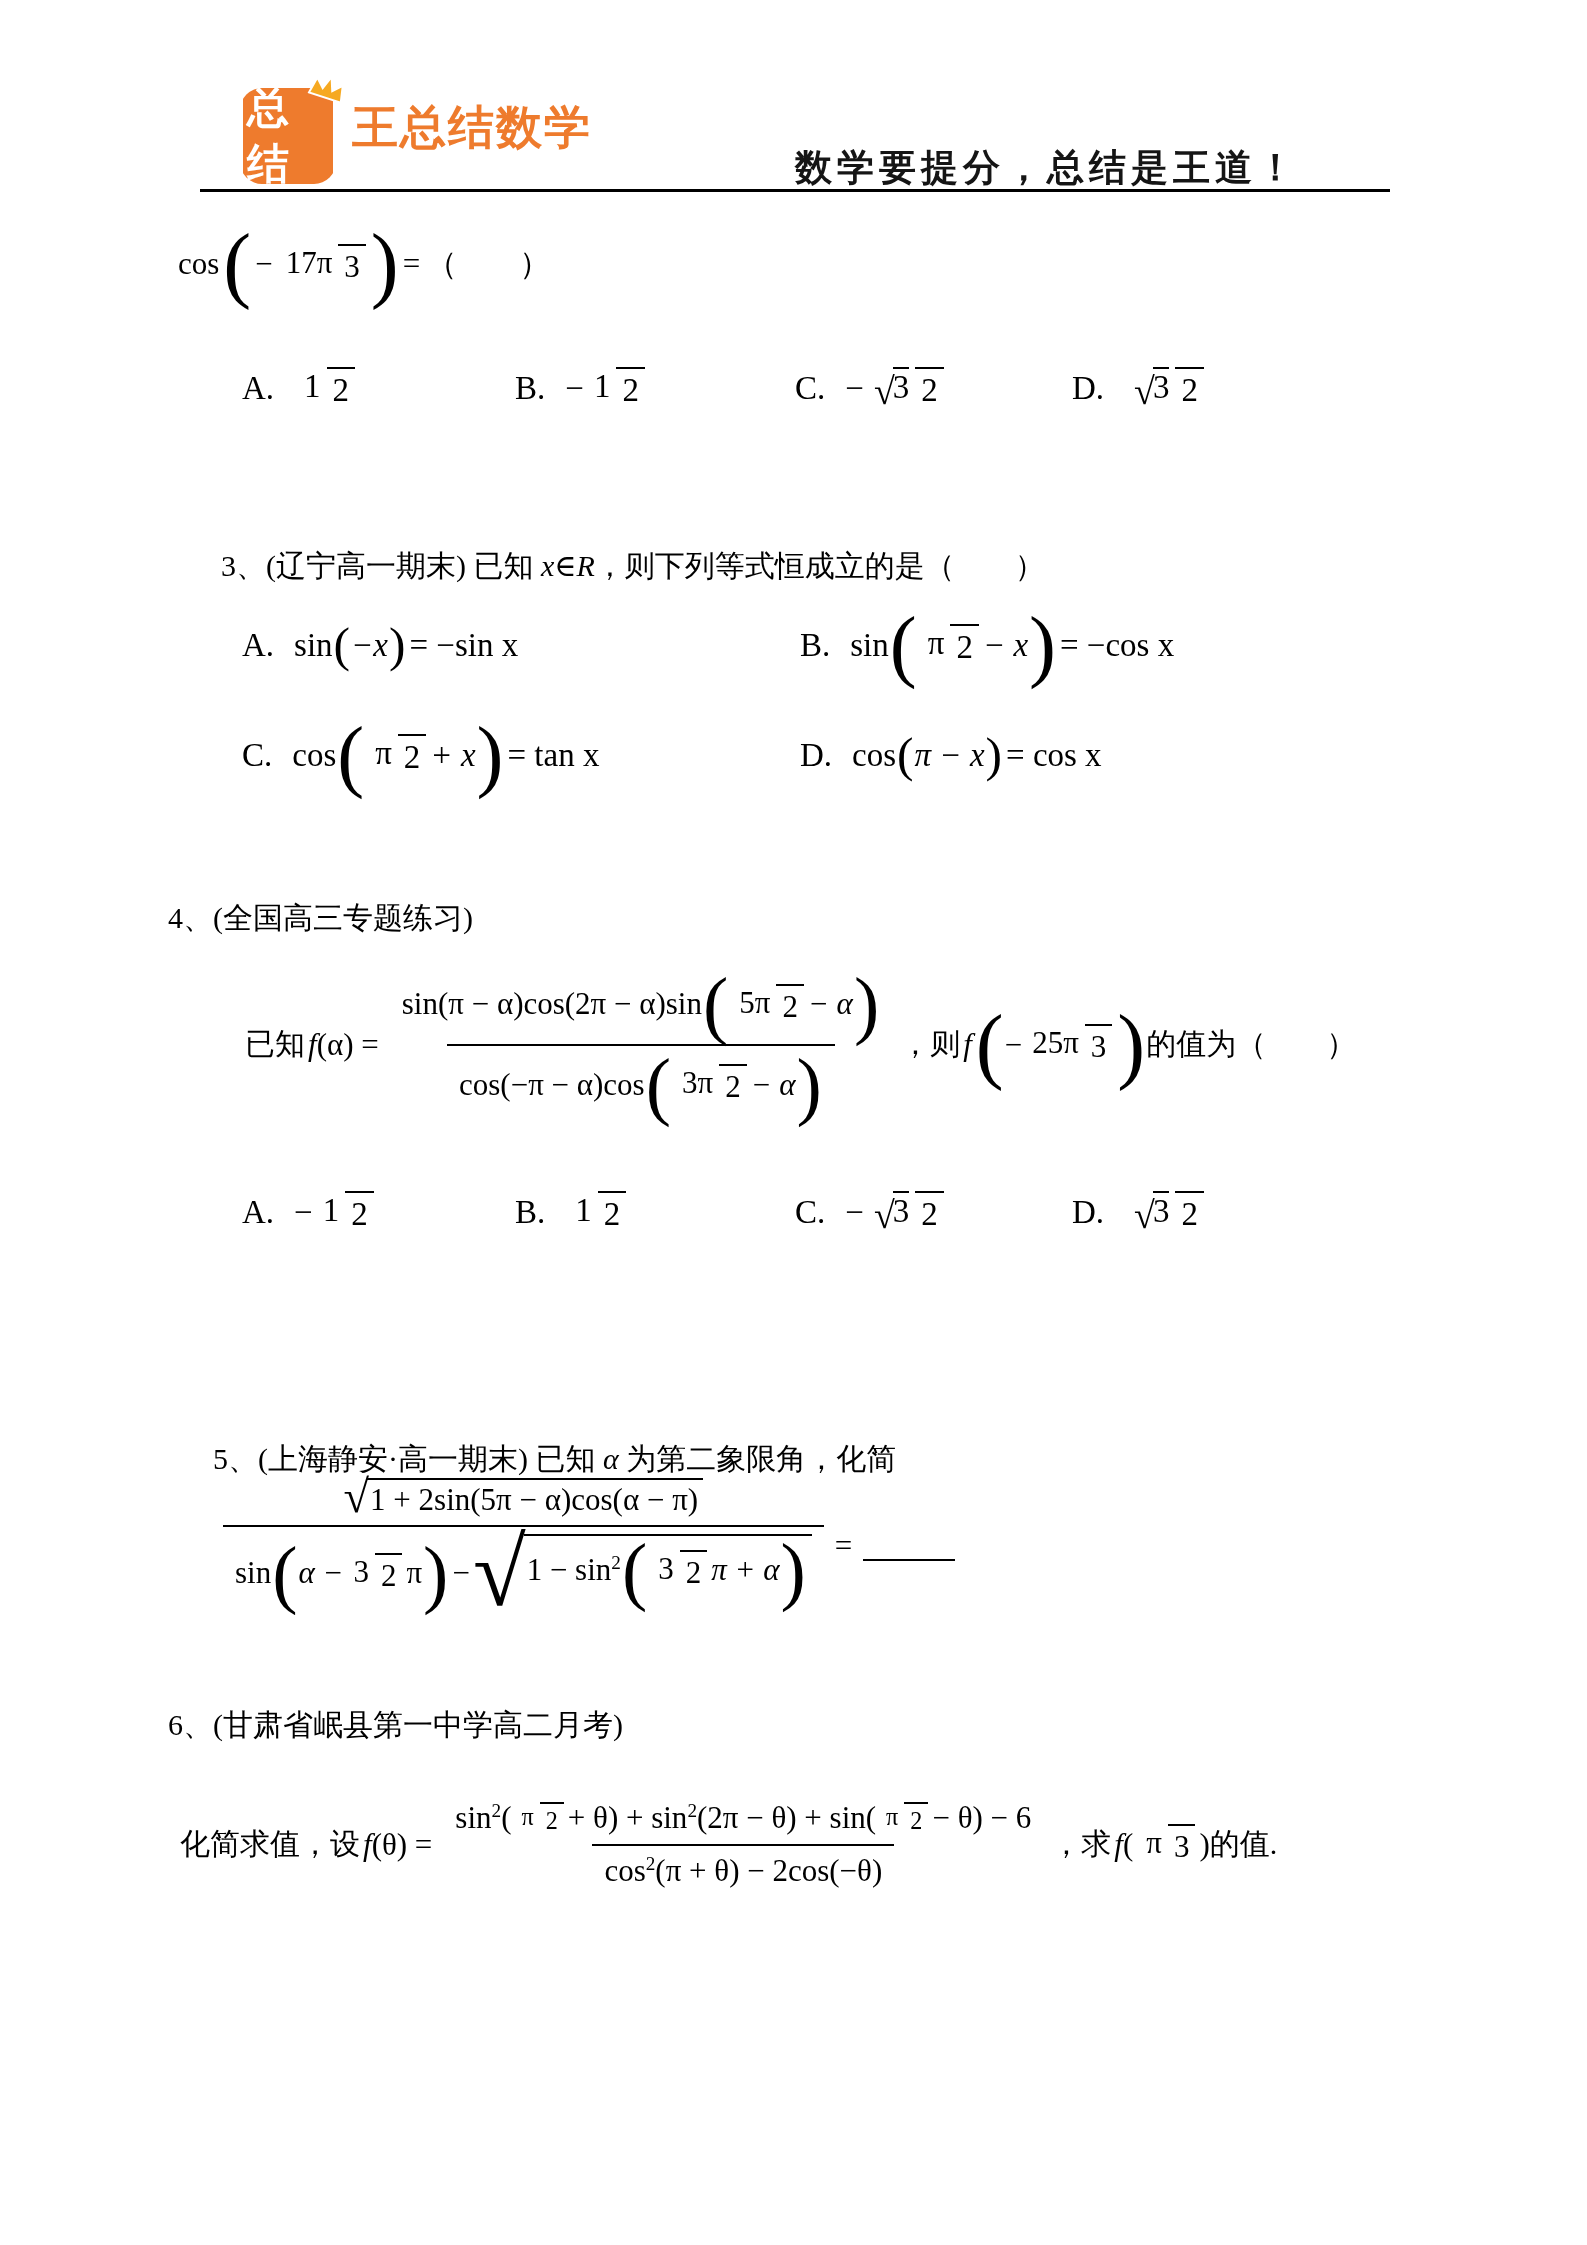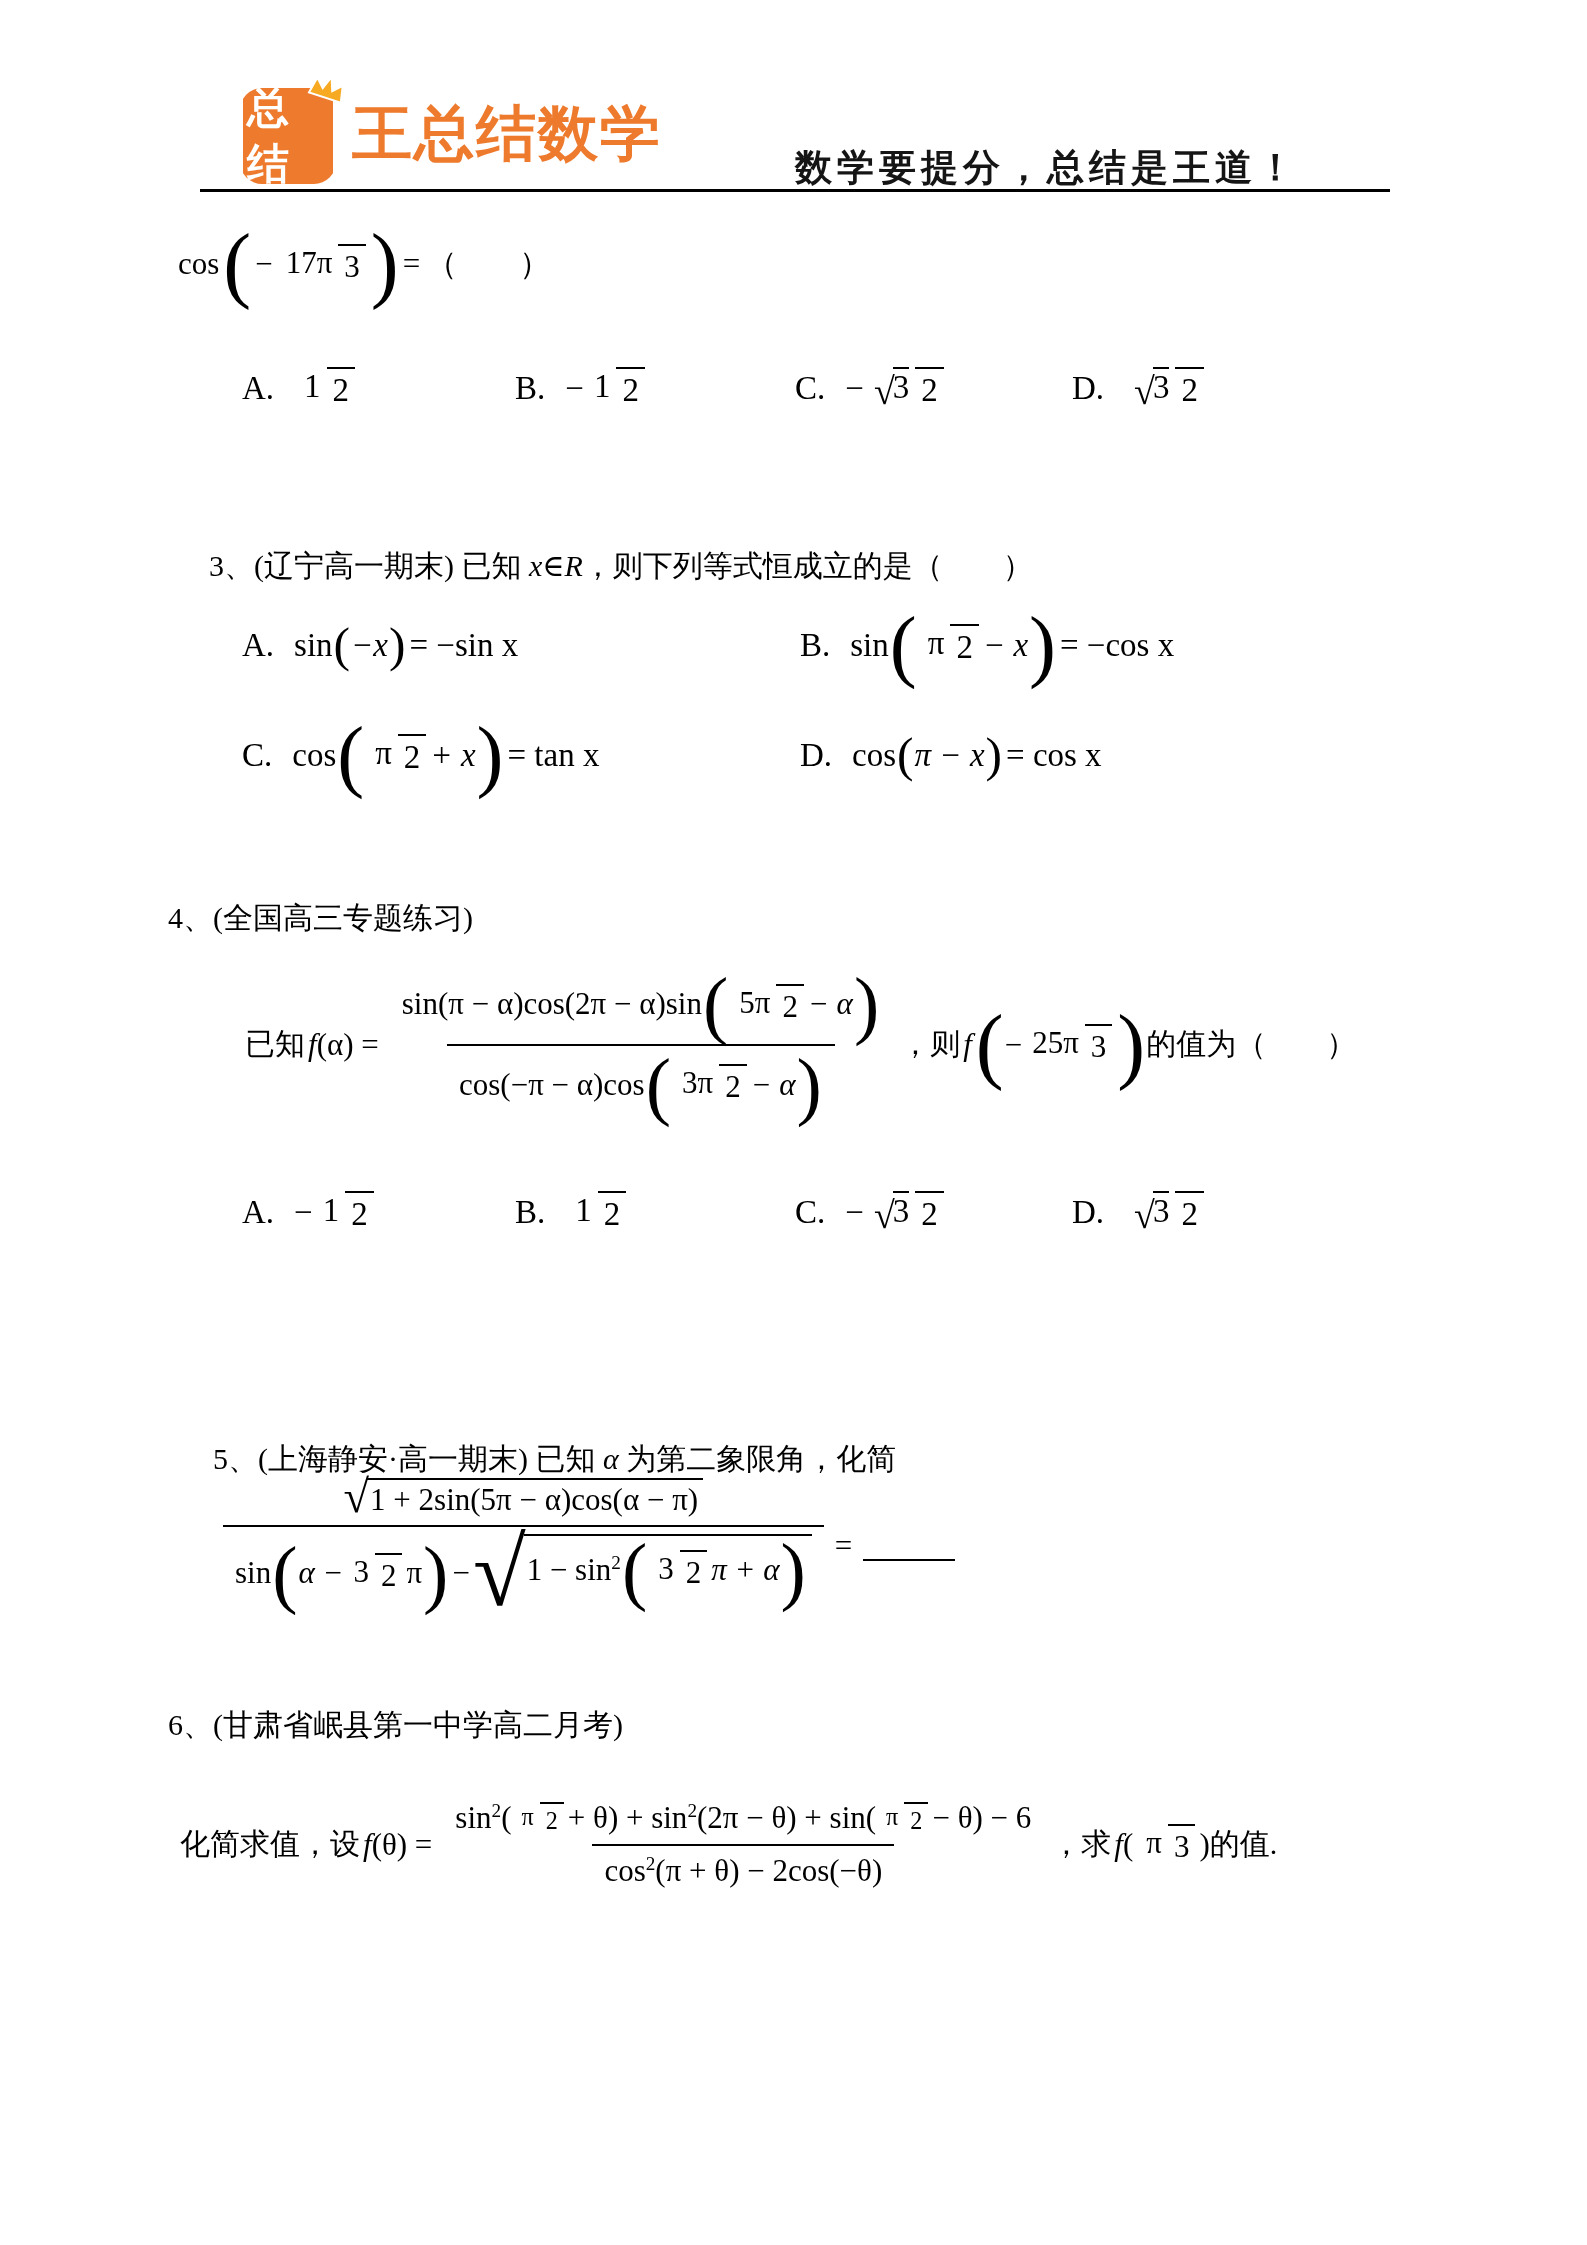--- a/index.html
+++ b/index.html
@@ -24,7 +24,7 @@
   .crown { position:absolute; top:-14px; right:-12px; transform:rotate(18deg); }
   .brand-name {
     font-family:"Liberation Sans","DejaVu Sans",sans-serif;
-    font-size:60px; font-weight:700; color:#ee7b2d; line-height:1; letter-spacing:2px;
+    font-size:46px; font-weight:700; color:#ee7b2d; line-height:1; letter-spacing:2px;
   }
   .tagline {
     font-size:37px; font-weight:600; color:#151515; letter-spacing:5px; line-height:1.2;margin-top:20px;

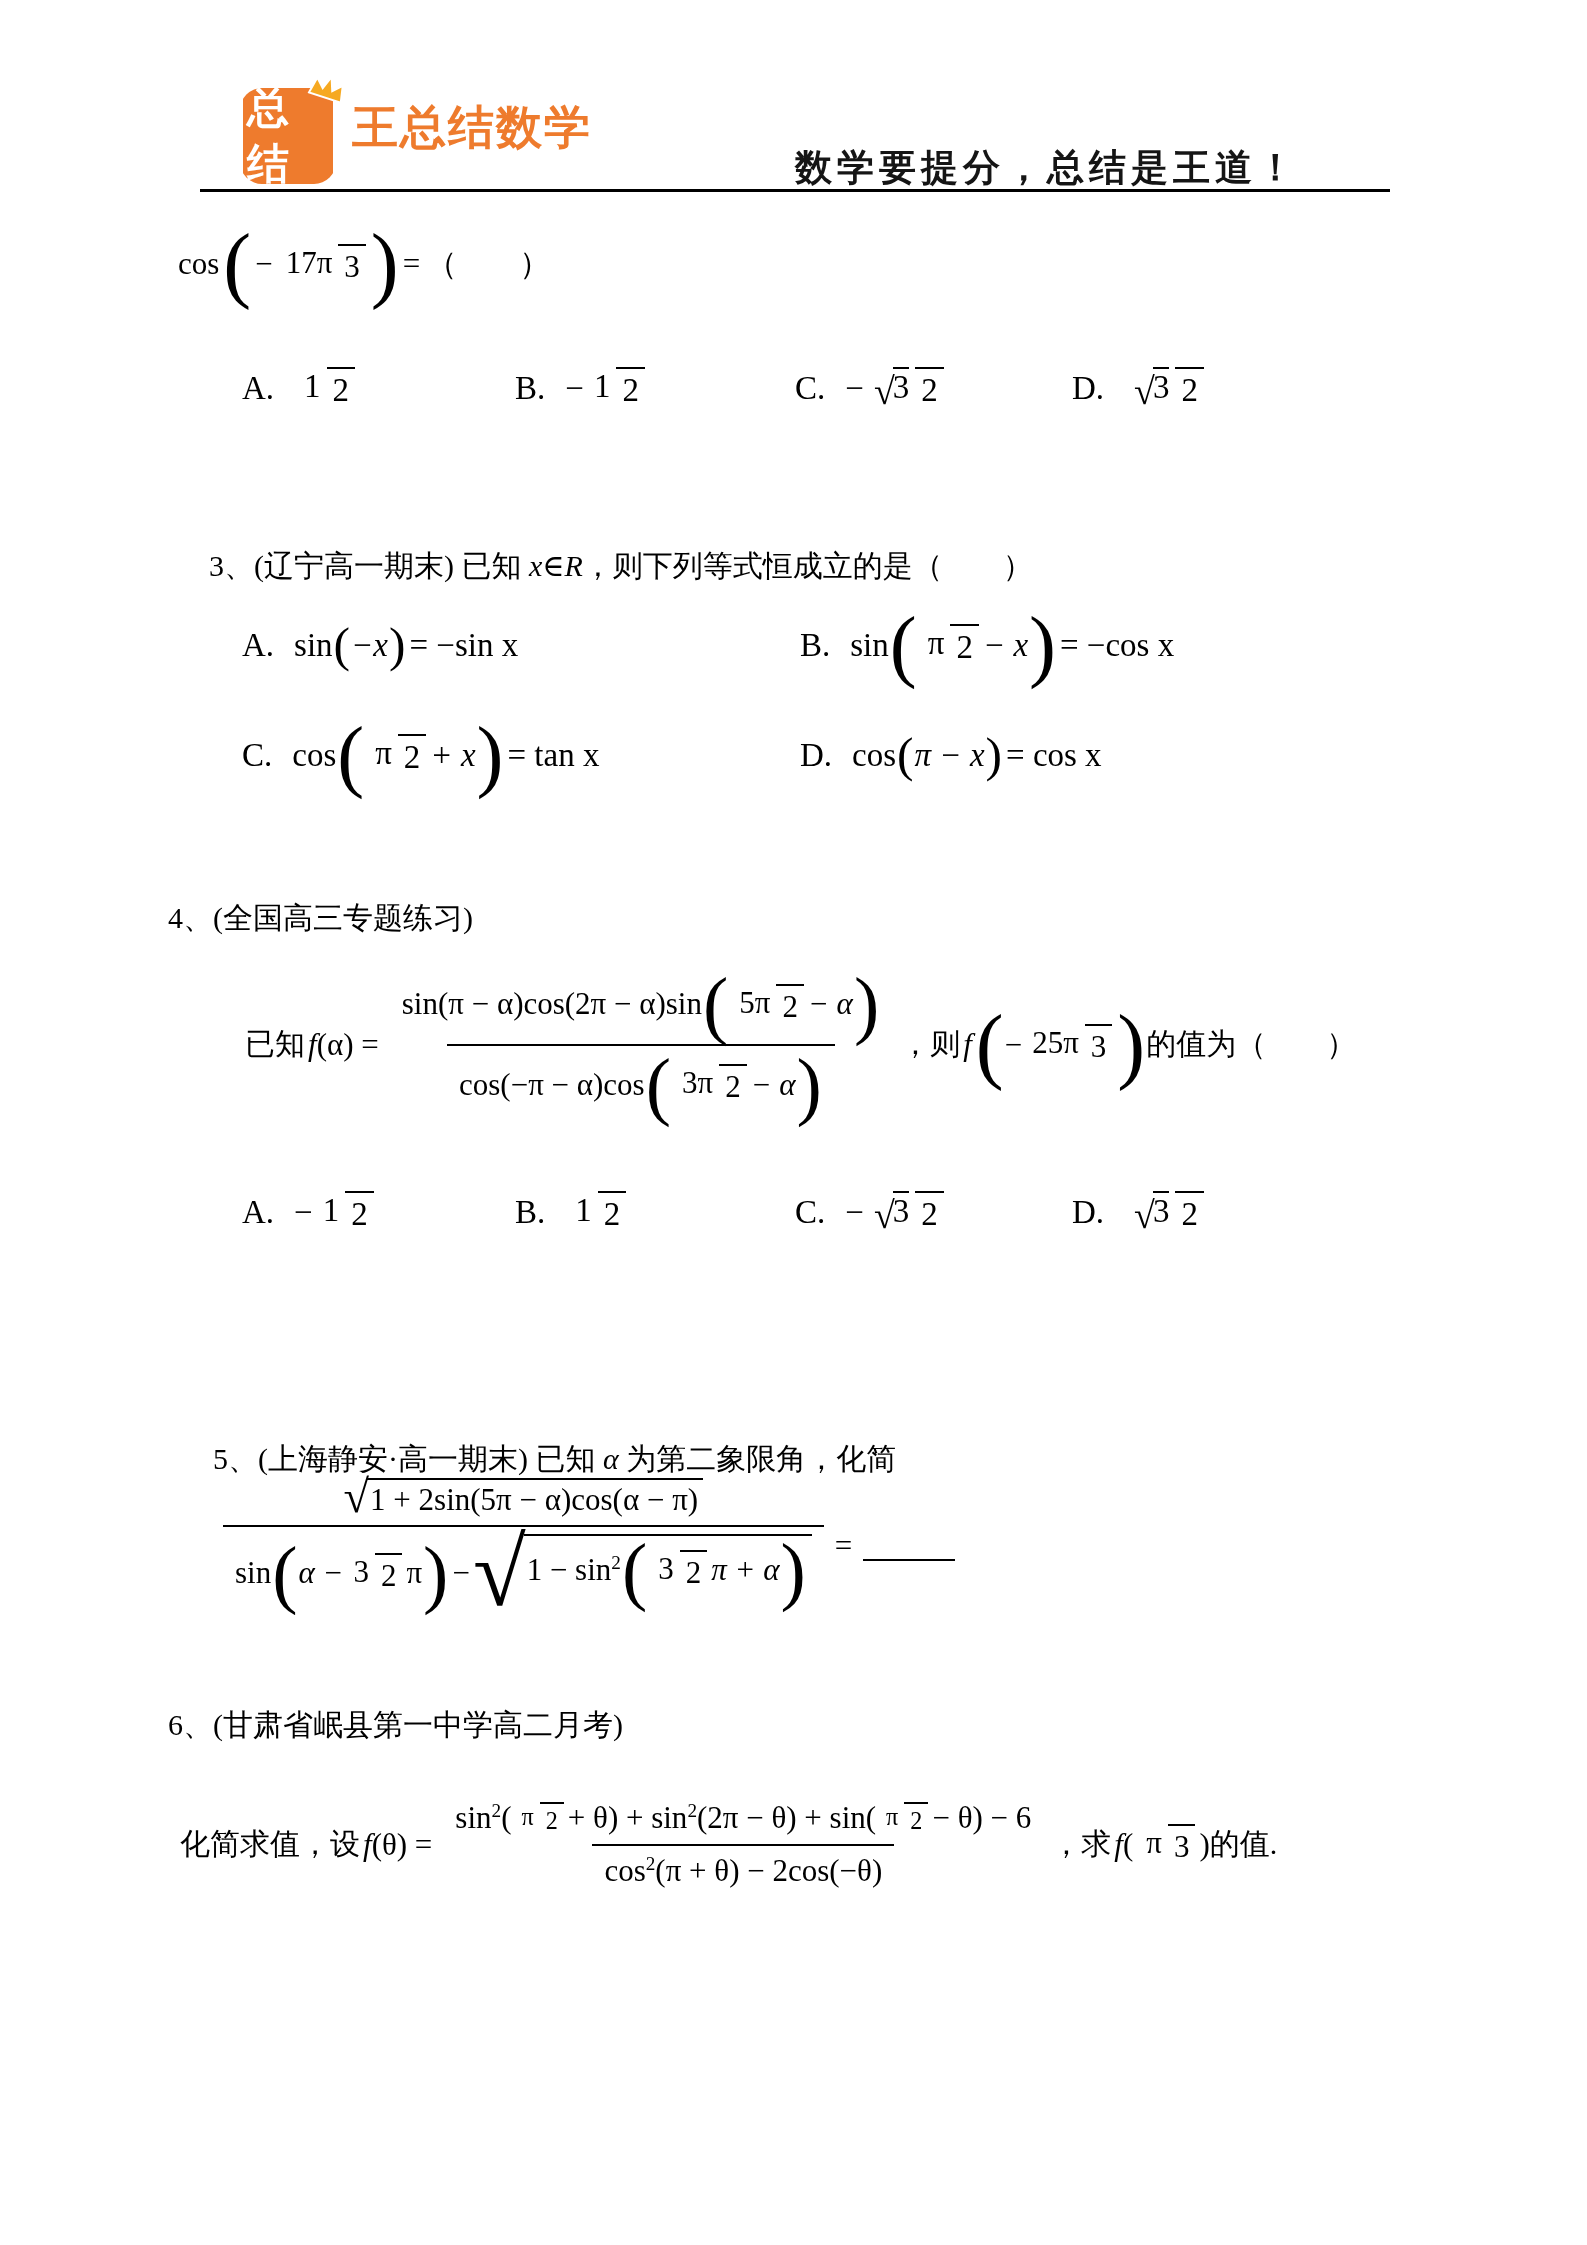--- a/index.html
+++ b/index.html
@@ -139,7 +139,7 @@
   </section>
 
   <section>
-    <div class="abs stem" style="left:164px; top:512px;">
+    <div class="abs stem" style="left:176px; top:512px;">
       <span>3、(辽宁高一期末) 已知 </span><span class="it">x∈R</span><span>，则下列等式恒成立的是（　　）</span>
     </div>
     <div class="abs opt" style="left:242px; top:588px; height:115px;">

